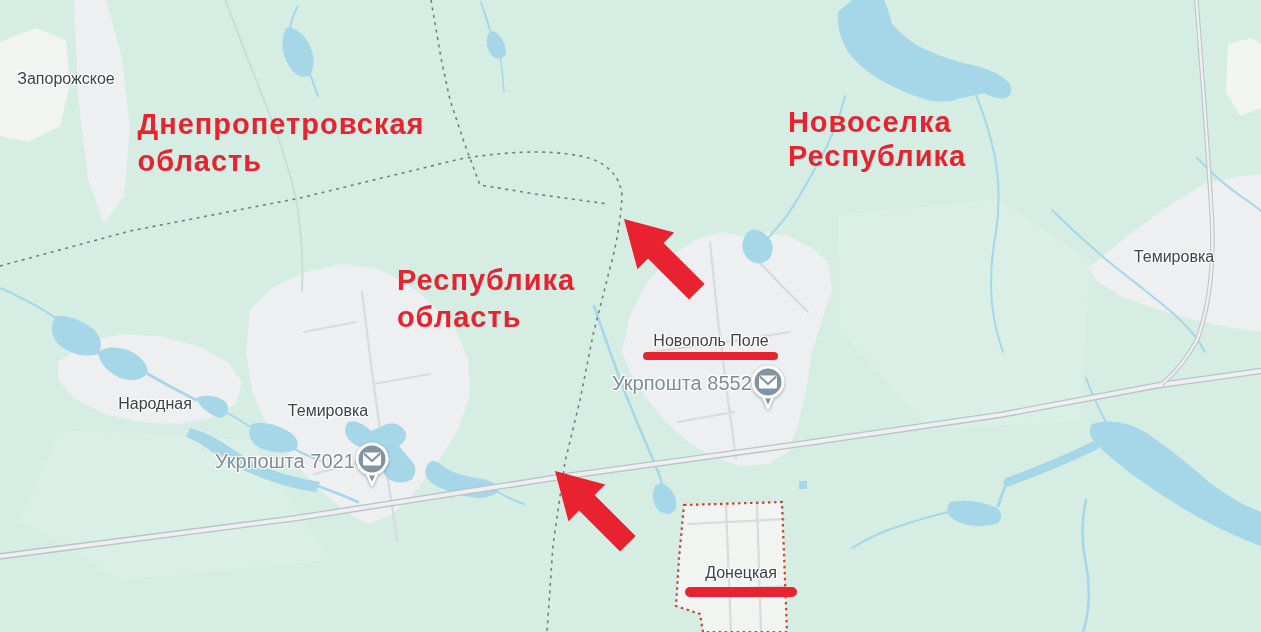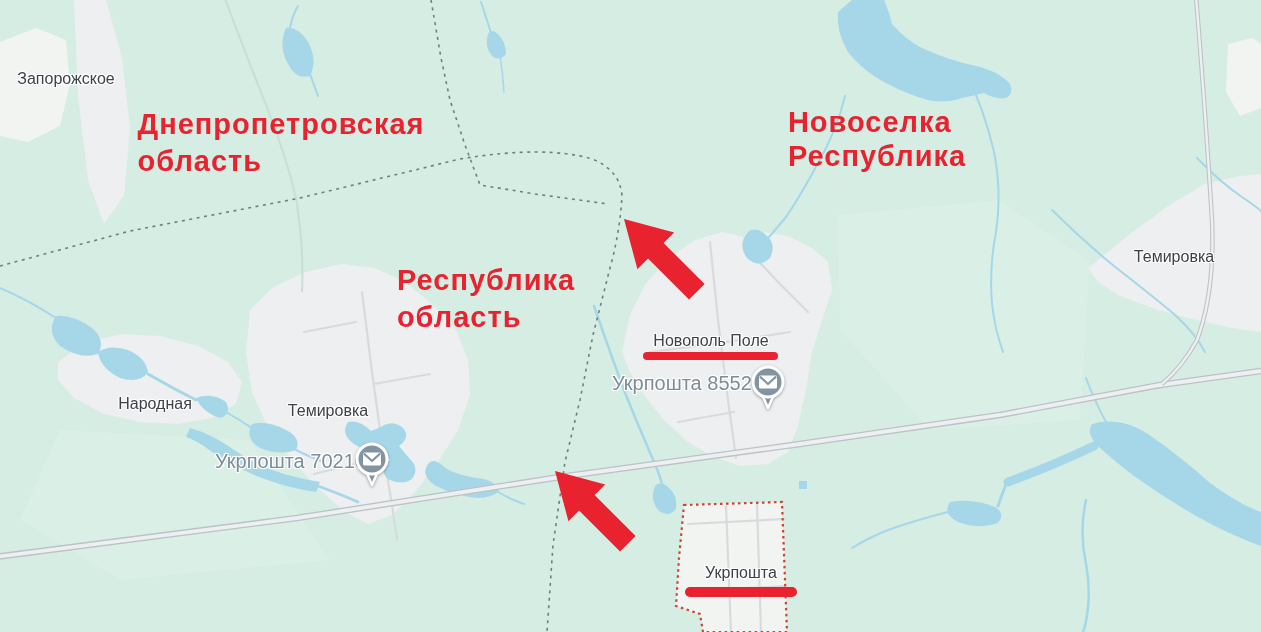--- a/index.html
+++ b/index.html
@@ -151,7 +151,7 @@
   <div class="place" style="left:155px;top:392px">Народная</div>
   <div class="place" style="left:328px;top:399px">Темировка</div>
   <div class="place" style="left:711px;top:329px">Новополь Поле</div>
-  <div class="place" style="left:741px;top:561px">Укрпошта</div>
+  <div class="place" style="left:741px;top:561px">Донецкая</div>
 
   <div class="underline" style="left:643px;top:352px;width:135px;height:8px"></div>
   <div class="underline" style="left:685px;top:587px;width:112px;height:10px"></div>

